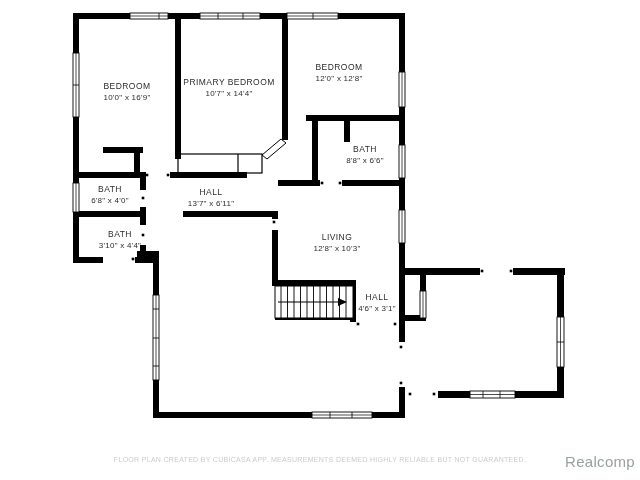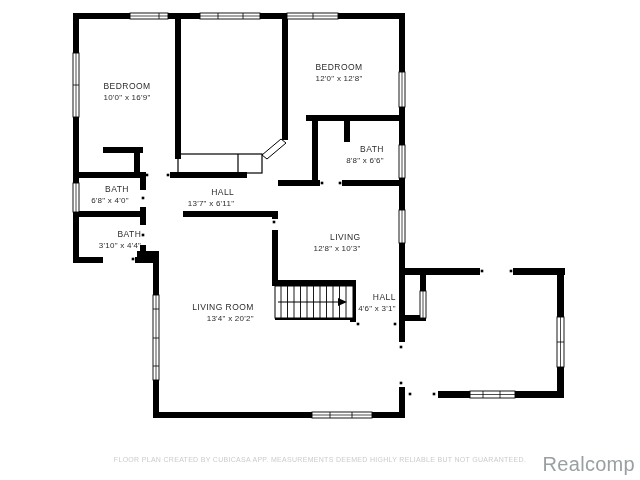--- a/index.html
+++ b/index.html
@@ -6,7 +6,7 @@
   #stage{position:relative;width:640px;height:480px;background:#ffffff;overflow:hidden;
          font-family:"Liberation Sans", sans-serif;}
   .plan-svg{position:absolute;left:0;top:0;}
-  .room-label{position:absolute;transform:translate(-50%,-50%);text-align:right;
+  .room-label{position:absolute;transform:translate(-50%,-50%);text-align:center;
               white-space:nowrap;line-height:11px;color:#2b2b2b;z-index:5;}
   .room-name{display:block;font-size:8.5px;letter-spacing:.45px;}
   .room-dims{display:block;font-size:8px;letter-spacing:.25px;}

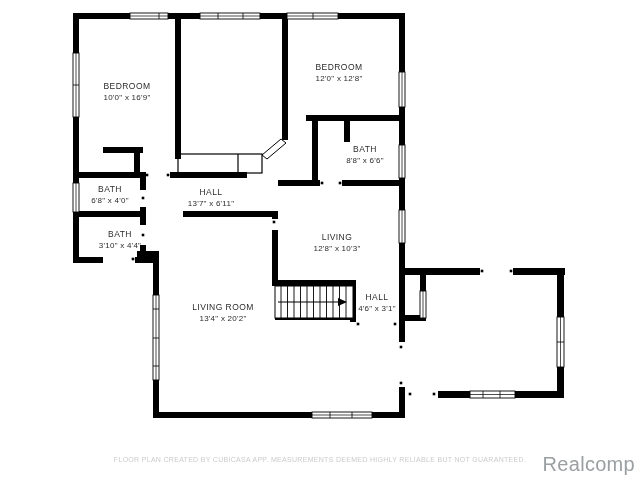--- a/index.html
+++ b/index.html
@@ -154,6 +154,10 @@
       <span class="room-name">BEDROOM</span>
       <span class="room-dims">10'0" x 16'9"</span>
     </div>
+  <div class="room-label" style="left:229px;top:88px">
+      <span class="room-name">PRIMARY BEDROOM</span>
+      <span class="room-dims">10'7" x 14'4"</span>
+    </div>
   <div class="room-label" style="left:339px;top:73px">
       <span class="room-name">BEDROOM</span>
       <span class="room-dims">12'0" x 12'8"</span>

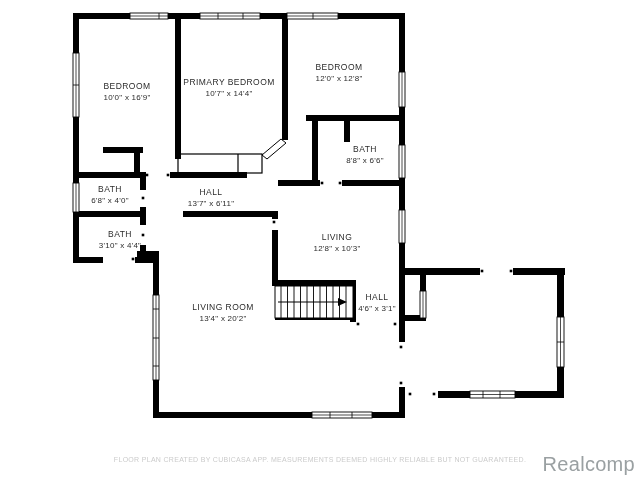--- a/index.html
+++ b/index.html
@@ -186,10 +186,6 @@
       <span class="room-name">HALL</span>
       <span class="room-dims">4'6" x 3'1"</span>
     </div>
-  <div class="room-label" style="left:223px;top:313px">
-      <span class="room-name">LIVING ROOM</span>
-      <span class="room-dims">13'4" x 20'2"</span>
-    </div>
 
   <div class="disclaimer">FLOOR PLAN CREATED BY CUBICASA APP. MEASUREMENTS DEEMED HIGHLY RELIABLE BUT NOT GUARANTEED.</div>
   <div class="watermark">Realcomp</div>

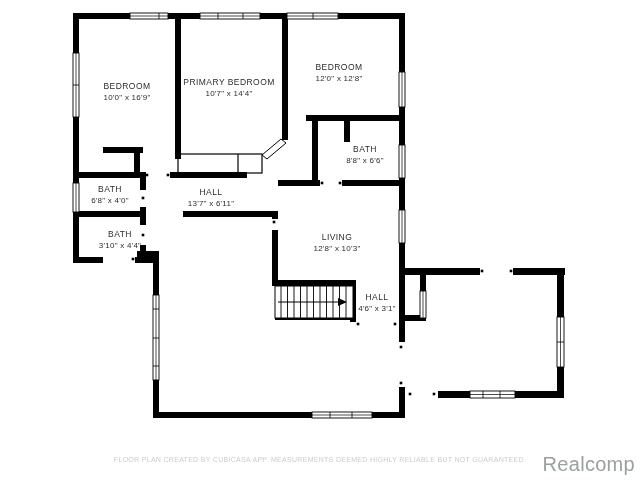--- a/index.html
+++ b/index.html
@@ -12,7 +12,7 @@
   .room-dims{display:block;font-size:8px;letter-spacing:.25px;}
   .disclaimer{position:absolute;left:0;right:0;top:456px;text-align:center;
               font-size:7px;letter-spacing:.3px;color:#cbcbcb;}
-  .watermark{position:absolute;right:5px;top:453px;font-size:20px;color:#9aa0a2;
+  .watermark{position:absolute;right:5px;top:453px;font-size:15px;color:#9aa0a2;
              letter-spacing:.3px;}
   .w{fill:#000;}
   .thin{fill:none;stroke:#000;stroke-width:1.2;}

